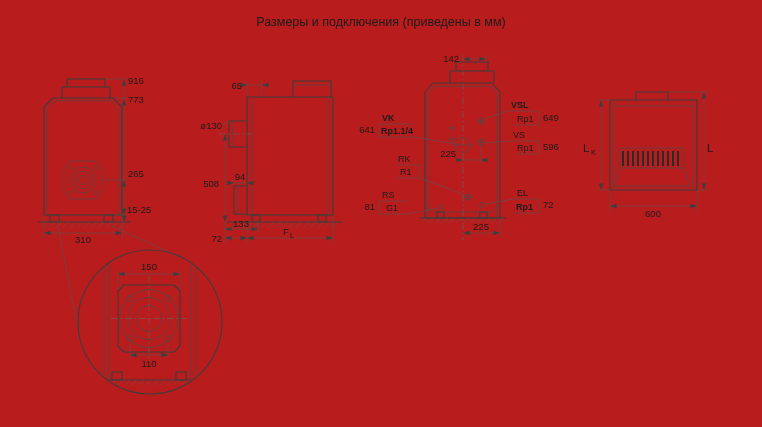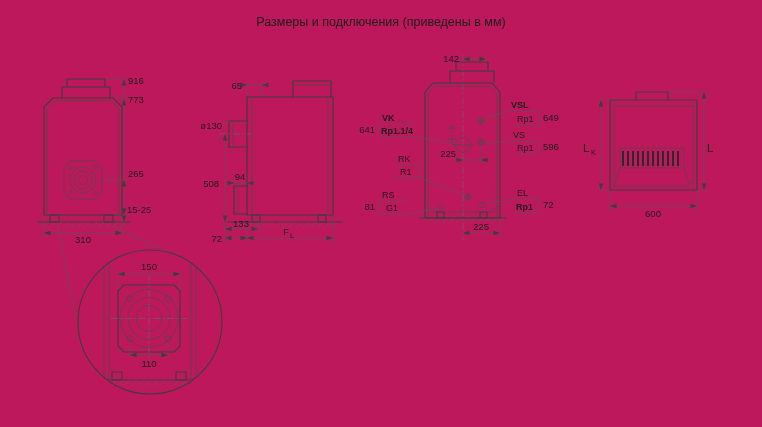--- a/index.html
+++ b/index.html
@@ -3,7 +3,7 @@
 <meta charset="utf-8">
 <style>
   html,body{margin:0;padding:0;background:#ffffff;}
-  .stage{width:762px;height:427px;position:relative;background:#be185d;overflow:hidden;}
+  .stage{width:762px;height:427px;position:relative;background:#b91c1c;overflow:hidden;}
   svg{display:block;}
   text{font-family:"Liberation Sans",sans-serif;fill:#1c1c1c;}
   .title-t{font-size:12.5px;}

